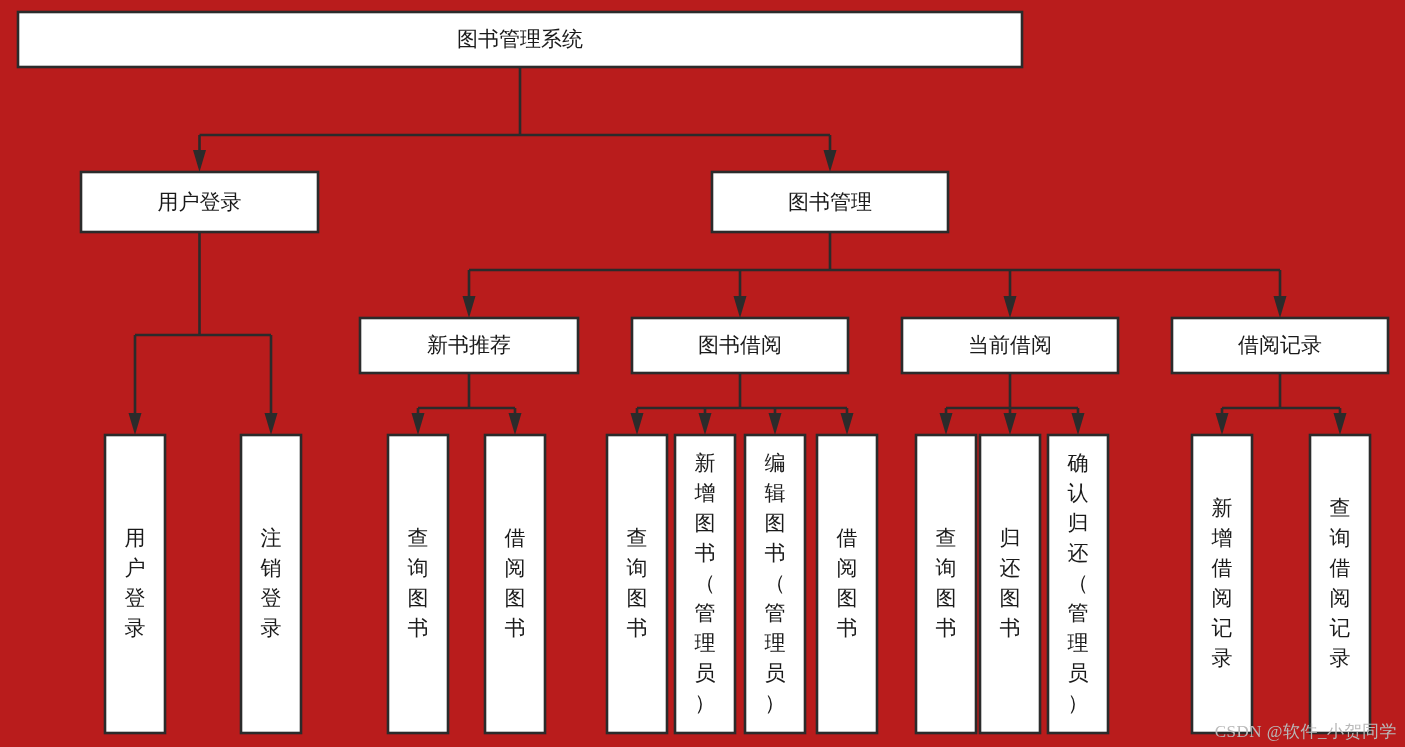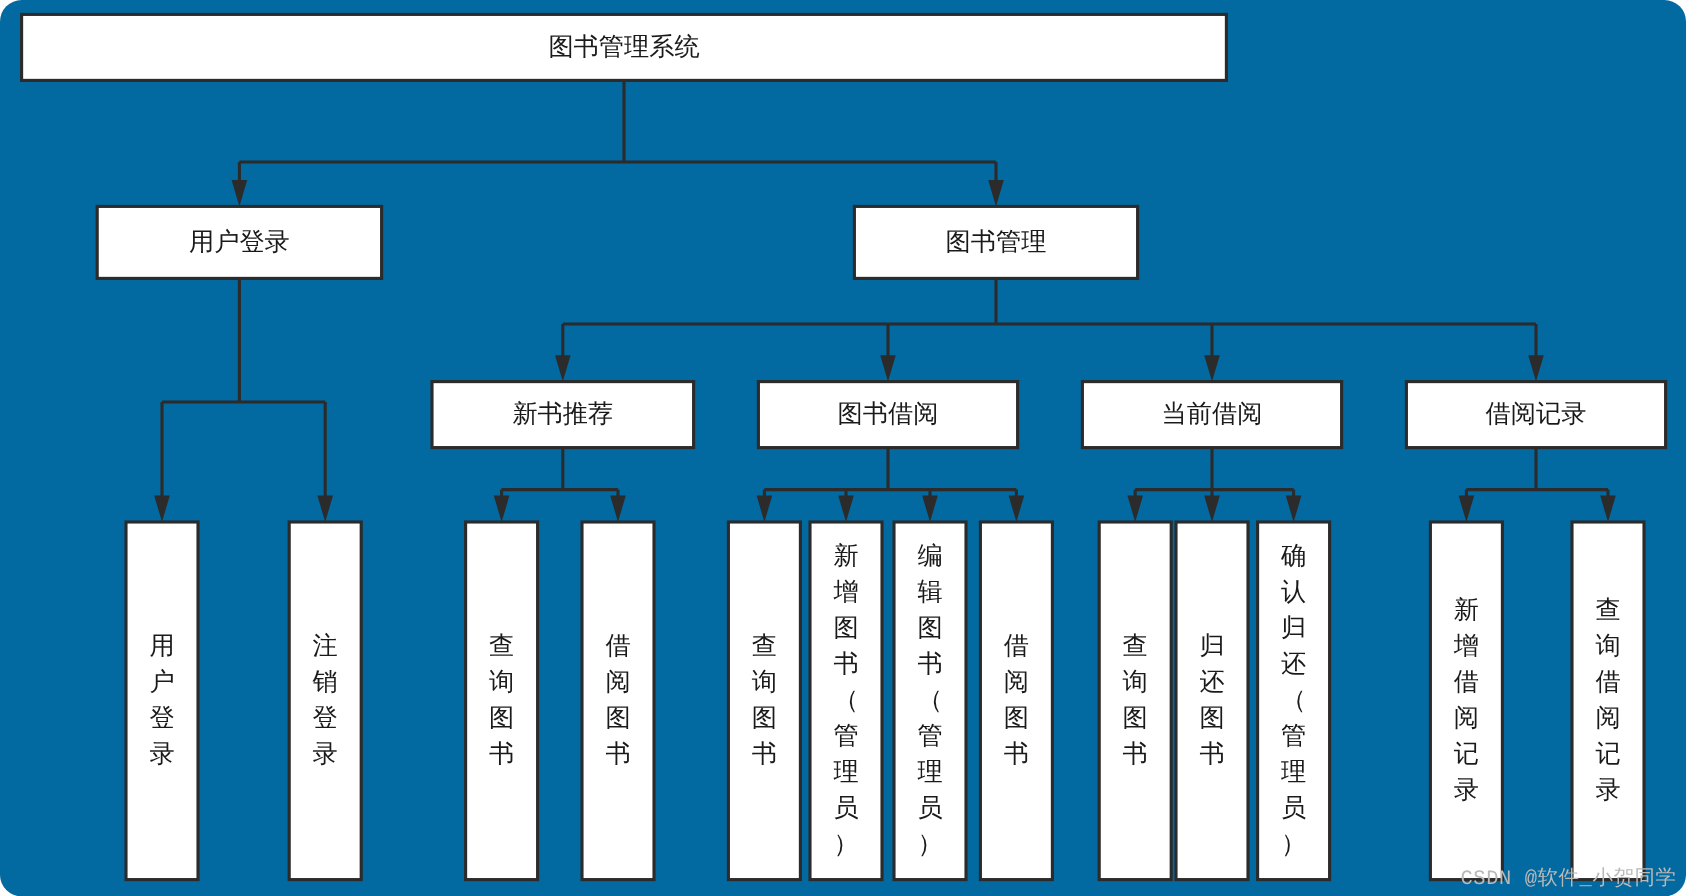--- a/index.html
+++ b/index.html
@@ -15,9 +15,8 @@
     position: relative;
     width: 1405px;
     height: 747px;
-    background: #0369a1;
+    background: #b91c1c;
     overflow: hidden;
-    border-radius: 18px;
   }
   svg#diagram {
     position: absolute;

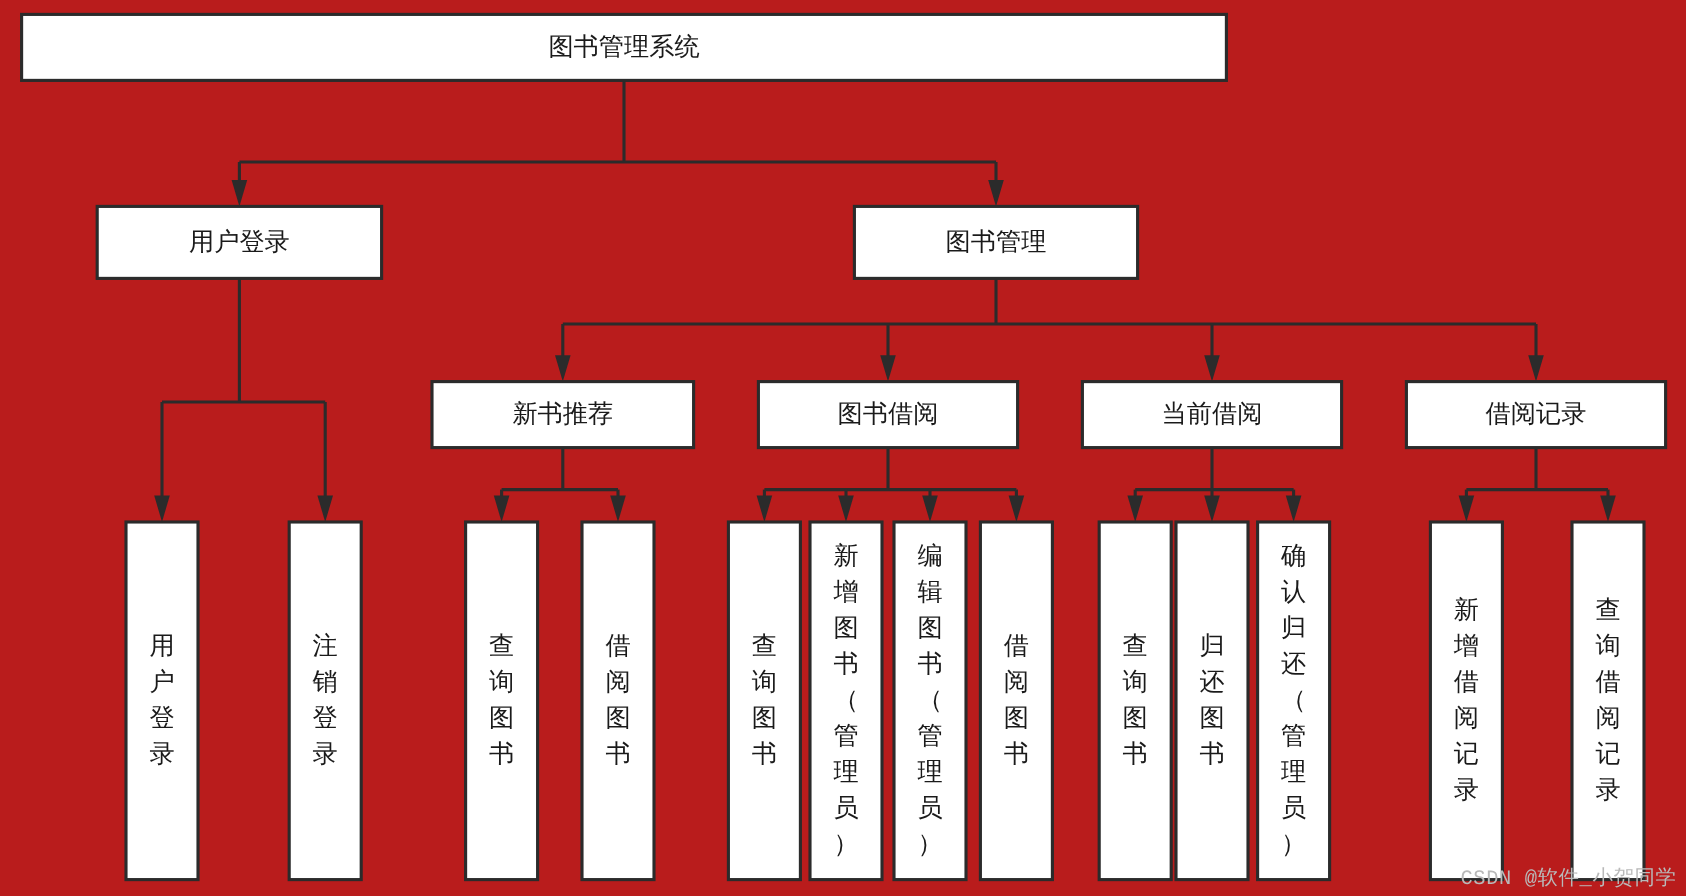--- a/index.html
+++ b/index.html
@@ -60,7 +60,7 @@
     position: absolute;
     right: 8px;
     bottom: 4px;
-    font-family: Liberation Mono, monospace;
+    font-family: Liberation Serif, serif;
     font-size: 17px;
     color: #b9b9b9;
     letter-spacing: 0.5px;

